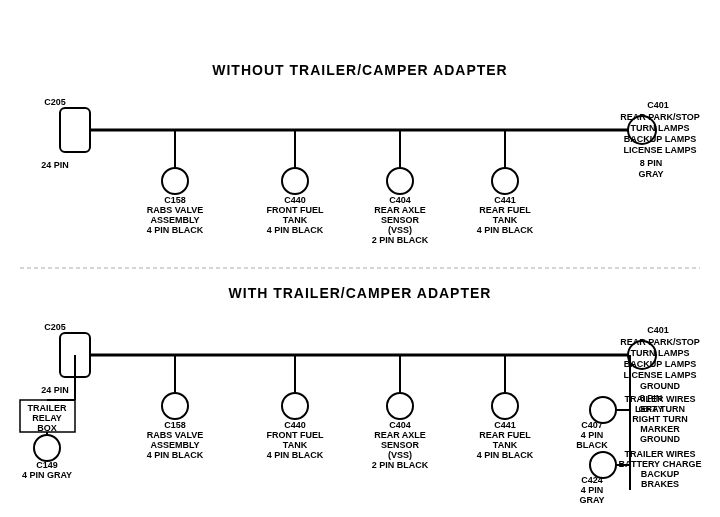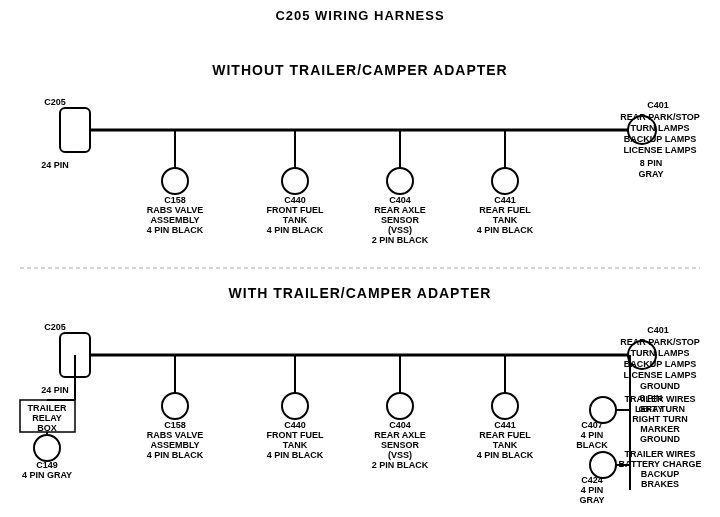--- a/index.html
+++ b/index.html
@@ -48,7 +48,6 @@
 <body>
 
 <div class="diagram-container">
-  <div class="main-title">C205 WIRING HARNESS</div>
 
   <svg>
 

